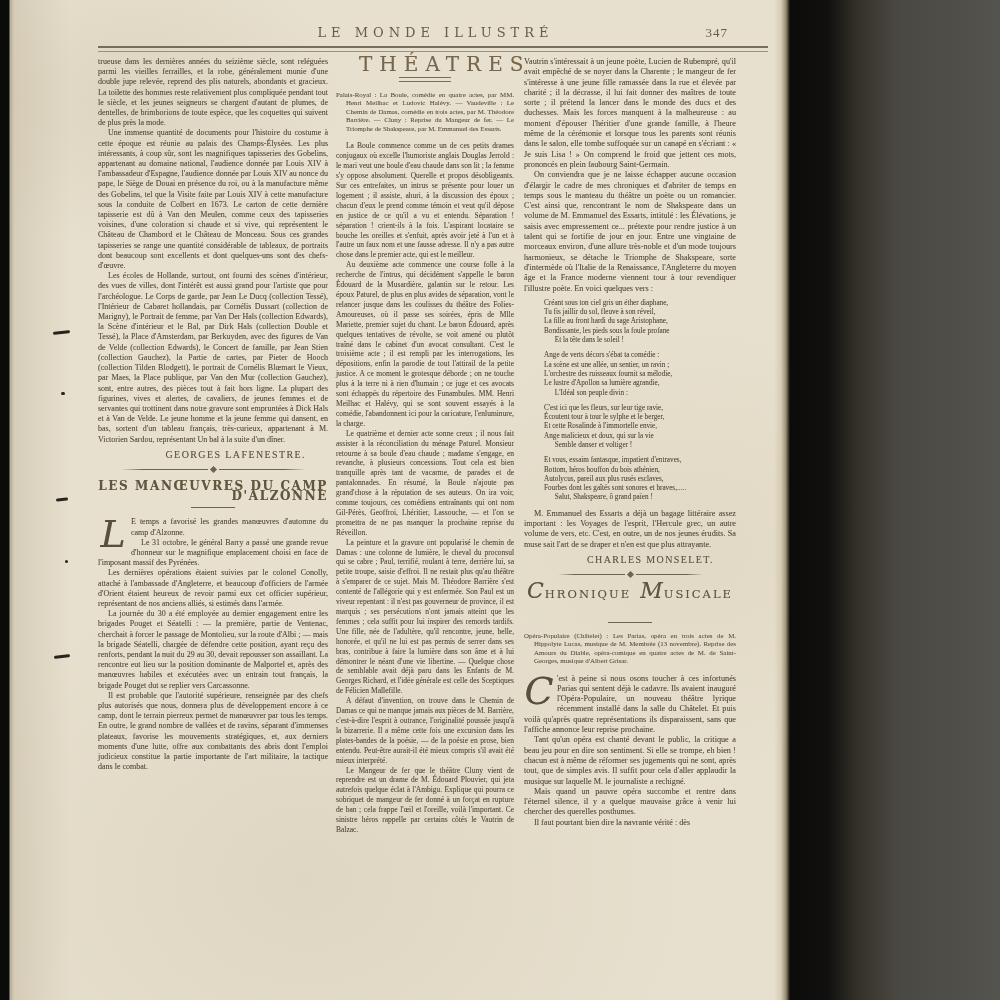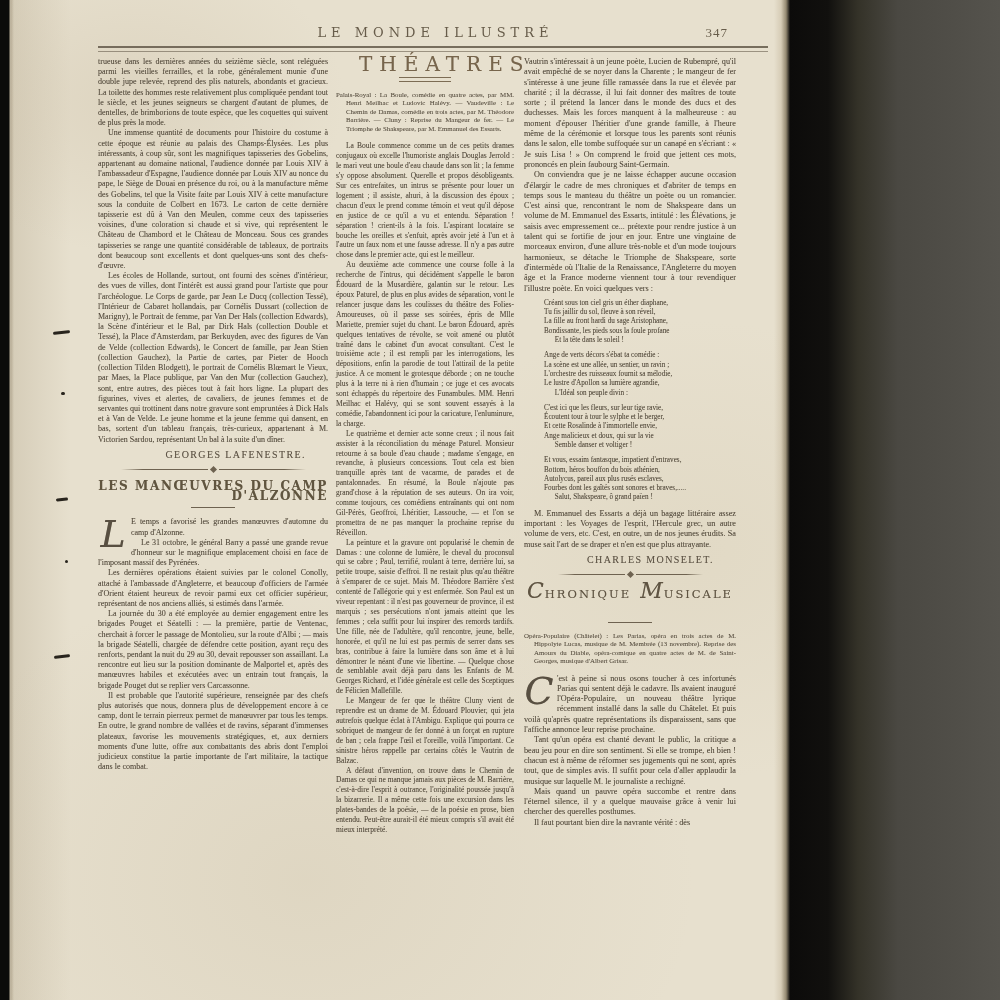--- a/index.html
+++ b/index.html
@@ -108,8 +108,8 @@
     <p class="bp">Au deuxième acte commence une course folle à la recherche de l'intrus, qui décidément s'appelle le baron Édouard de la Musardière, galantin sur le retour. Les époux Paturel, de plus en plus avides de séparation, vont le relancer jusque dans les coulisses du théâtre des Folies-Amoureuses, où il passe ses soirées, épris de Mlle Mariette, premier sujet du chant. Le baron Édouard, après quelques tentatives de révolte, se voit amené ou plutôt traîné dans le cabinet d'un avocat consultant. C'est le troisième acte ; il est rempli par les interrogations, les dépositions, enfin la parodie de tout l'attirail de la petite justice. A ce moment le grotesque déborde ; on ne touche plus à la terre ni à rien d'humain ; ce juge et ces avocats sont échappés du répertoire des Funambules. MM. Henri Meilhac et Halévy, qui se sont souvent essayés à la comédie, l'abandonnent ici pour la caricature, l'enluminure, la charge.</p>
     <p class="bp">Le quatrième et dernier acte sonne creux ; il nous fait assister à la réconciliation du ménage Paturel. Monsieur retourne à sa boule d'eau chaude ; madame s'engage, en revanche, à plusieurs concessions. Tout cela est bien tranquille après tant de vacarme, de parades et de pantalonnades. En résumé, la Boule n'ajoute pas grand'chose à la réputation de ses auteurs. On ira voir, comme toujours, ces comédiens entraînants qui ont nom Gil-Pérès, Geoffroi, Lhéritier, Lassouche, — et l'on se promettra de ne pas manquer la prochaine reprise du Réveillon.</p>
     <p class="bp">La peinture et la gravure ont popularisé le chemin de Damas : une colonne de lumière, le cheval du proconsul qui se cabre ; Paul, terrifié, roulant à terre, derrière lui, sa petite troupe, saisie d'effroi. Il ne restait plus qu'au théâtre à s'emparer de ce sujet. Mais M. Théodore Barrière s'est contenté de l'allégorie qui y est enfermée. Son Paul est un viveur repentant : il n'est pas gouverneur de province, il est marquis ; ses persécutions n'ont jamais atteint que les femmes ; cela suffit pour lui inspirer des remords tardifs. Une fille, née de l'adultère, qu'il rencontre, jeune, belle, honorée, et qu'il ne lui est pas permis de serrer dans ses bras, contribue à faire la lumière dans son âme et à lui démontrer le néant d'une vie libertine. — Quelque chose de semblable avait déjà paru dans les Enfants de M. Georges Richard, et l'idée générale est celle des Sceptiques de Félicien Mallefille.</p>
+    <p class="bp">A défaut d'invention, on trouve dans le Chemin de Damas ce qui ne manque jamais aux pièces de M. Barrière, c'est-à-dire l'esprit à outrance, l'originalité poussée jusqu'à la bizarrerie. Il a même cette fois une excursion dans les plates-bandes de la poésie, — de la poésie en prose, bien entendu. Peut-être aurait-il été mieux compris s'il avait été mieux interprété.</p>
     <p class="bp">Le Mangeur de fer que le théâtre Cluny vient de reprendre est un drame de M. Édouard Plouvier, qui jeta autrefois quelque éclat à l'Ambigu. Explique qui pourra ce sobriquet de mangeur de fer donné à un forçat en rupture de ban ; cela frappe l'œil et l'oreille, voilà l'important. Ce sinistre héros rappelle par certains côtés le Vautrin de Balzac.</p>
-    <p class="bp">A défaut d'invention, on trouve dans le Chemin de Damas ce qui ne manque jamais aux pièces de M. Barrière, c'est-à-dire l'esprit à outrance, l'originalité poussée jusqu'à la bizarrerie. Il a même cette fois une excursion dans les plates-bandes de la poésie, — de la poésie en prose, bien entendu. Peut-être aurait-il été mieux compris s'il avait été mieux interprété.</p>
   </div>
 
   <div class="col col-right">

